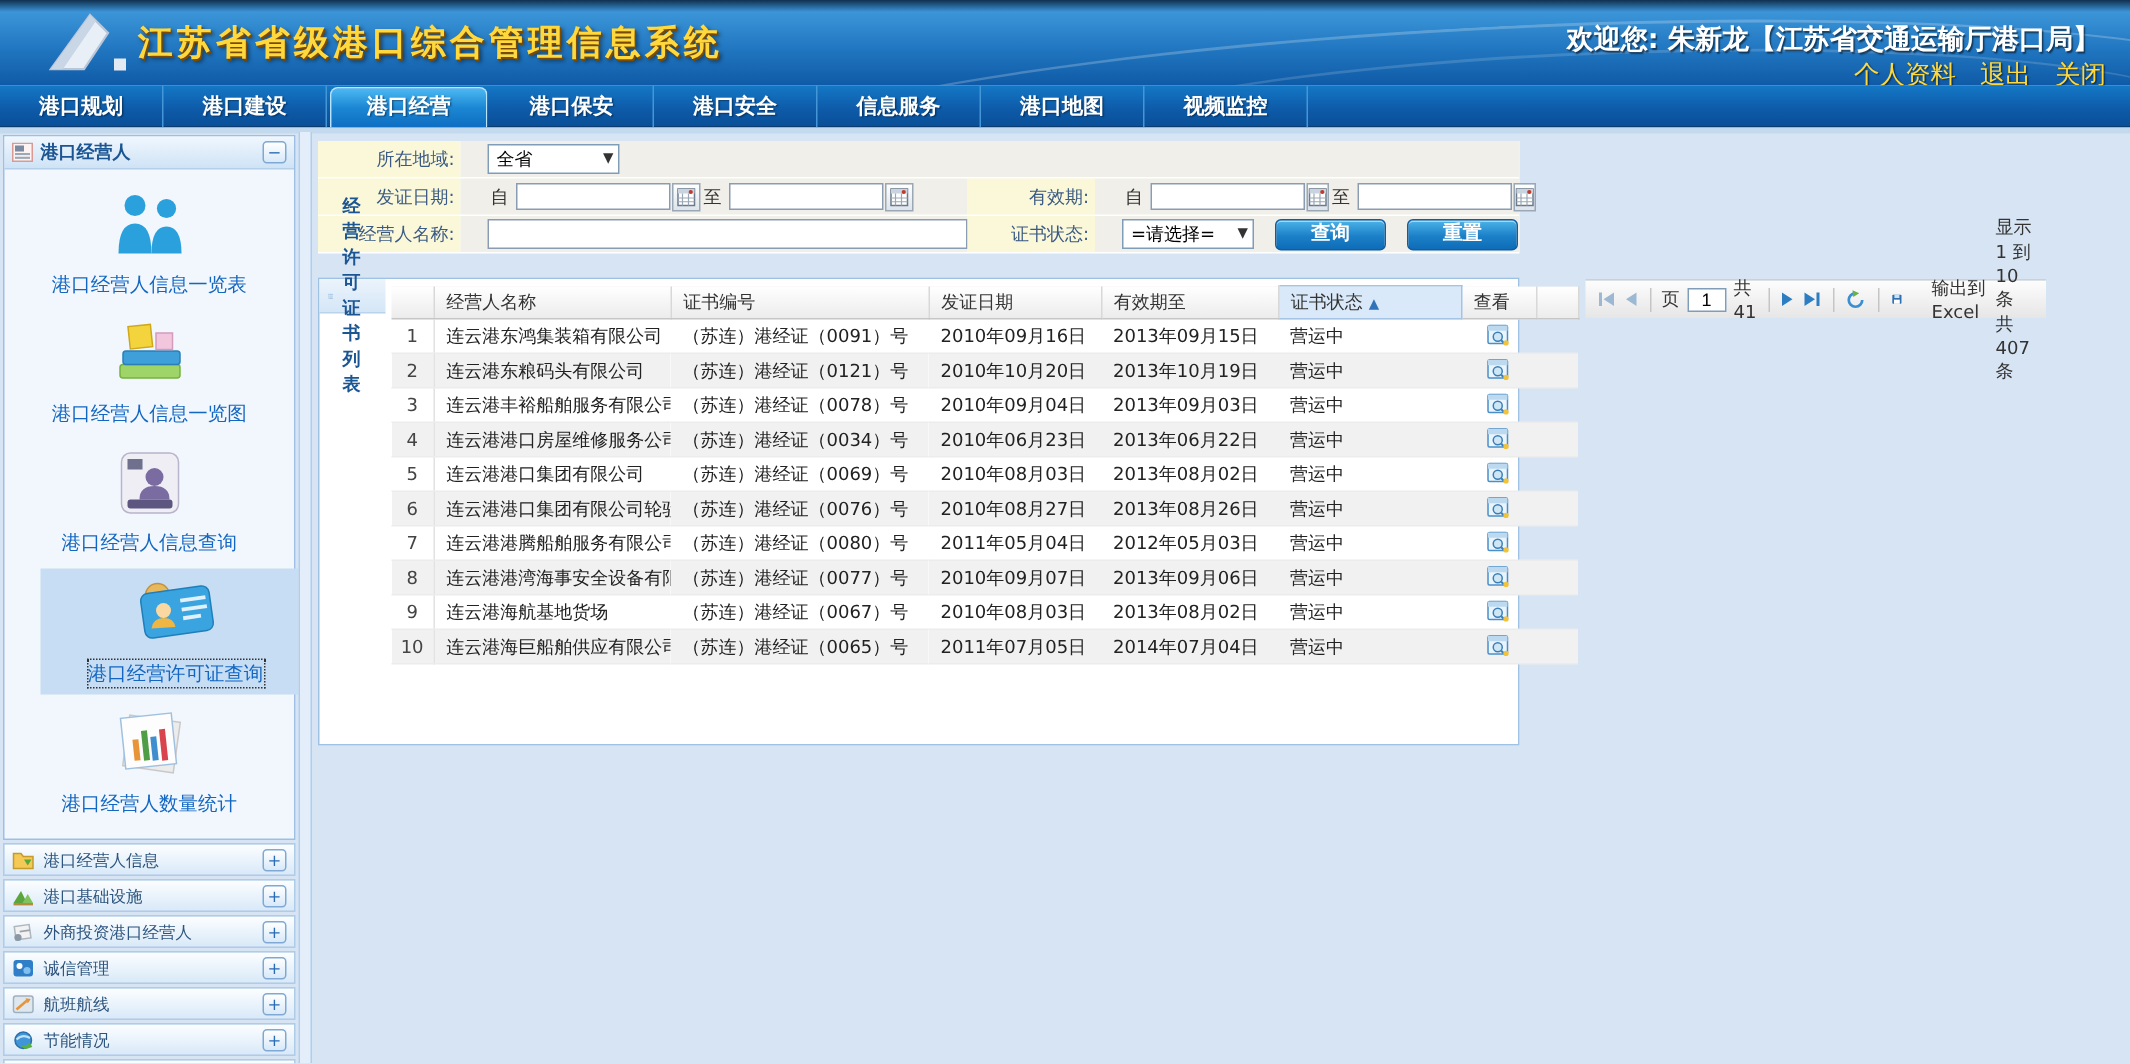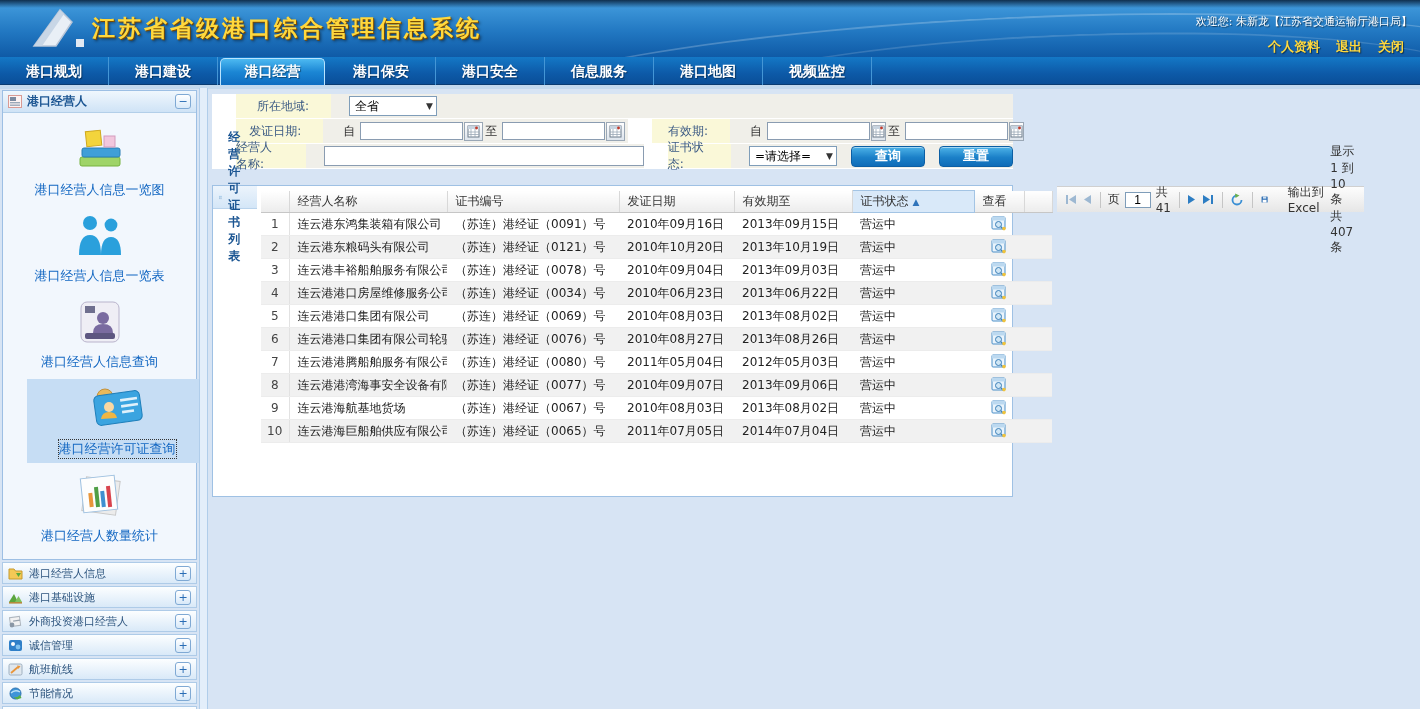--- a/index.html
+++ b/index.html
@@ -16,7 +16,7 @@
   .logo { position:absolute; left:26px; top:6px; }
   .app-title { position:absolute; left:92px; top:13px; font-size:23px; font-weight:bold; letter-spacing:3px;
     color:#ffd83d; text-shadow:1px 1px 0 #7a4a00, 2px 2px 3px rgba(0,0,0,.55); }
-  .welcome { position:absolute; right:8px; top:14px; color:#fff; font-weight:normal; font-size:11px;
+  .welcome { position:absolute; right:20px; top:14px; color:#fff; font-weight:bold; font-size:18px;
     text-shadow:1px 1px 1px rgba(0,0,0,.55); }
   .hdr-links { position:absolute; right:16px; top:38px; display:flex; gap:16px; }
   .hdr-links span { color:#ffd83d; font-size:13px; font-weight:bold; cursor:pointer; text-shadow:1px 1px 1px rgba(0,0,0,.5); }

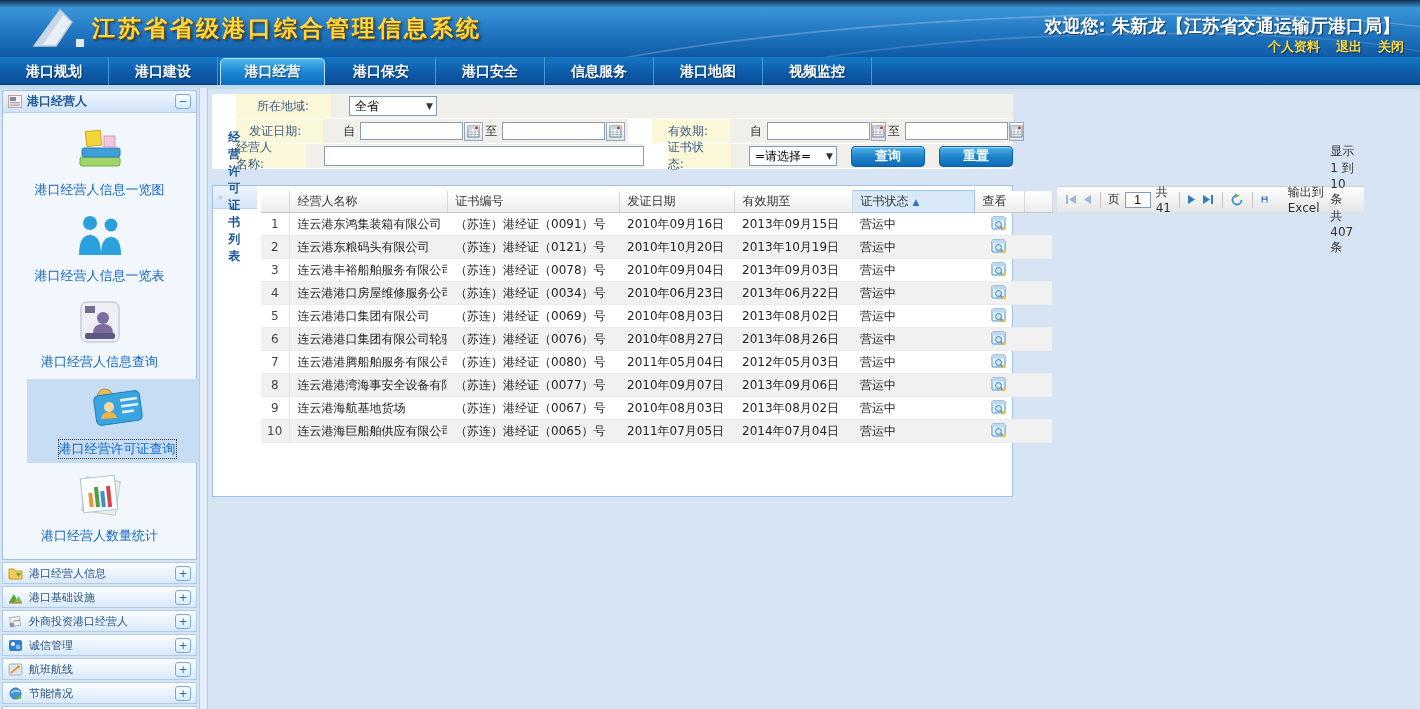--- a/index.html
+++ b/index.html
@@ -19,7 +19,7 @@
   .welcome { position:absolute; right:20px; top:14px; color:#fff; font-weight:bold; font-size:18px;
     text-shadow:1px 1px 1px rgba(0,0,0,.55); }
   .hdr-links { position:absolute; right:16px; top:38px; display:flex; gap:16px; }
-  .hdr-links span { color:#ffd83d; font-size:13px; font-weight:bold; cursor:pointer; text-shadow:1px 1px 1px rgba(0,0,0,.5); }
+  .hdr-links span { color:#ffd83d; font-size:17px; font-weight:normal; cursor:pointer; text-shadow:1px 1px 1px rgba(0,0,0,.5); }
 
   
   .nav { position:absolute; top:57px; left:0; width:1420px; height:28px;

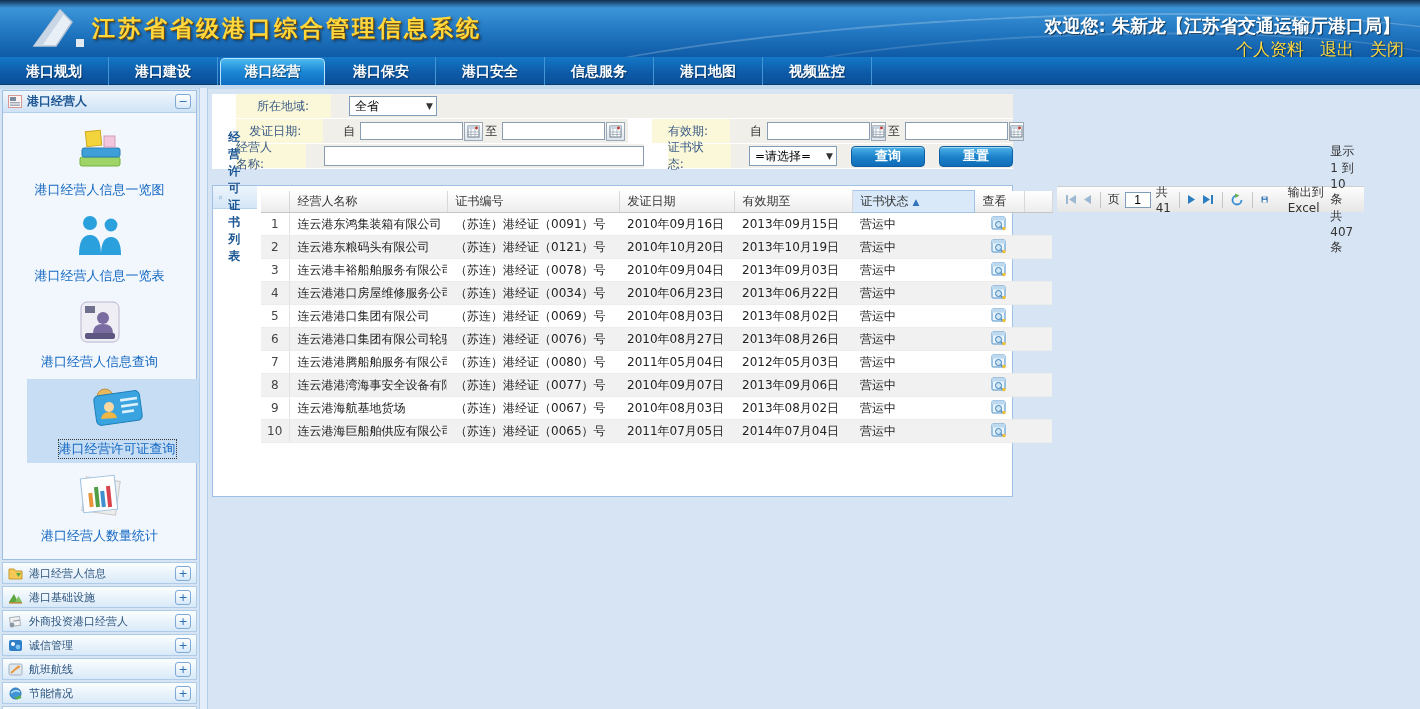--- a/index.html
+++ b/index.html
@@ -53,7 +53,7 @@
   
   .form { position:absolute; left:212px; top:94px; width:801px; background:#fff; }
   .frow { display:flex; height:24px; margin-bottom:1px; }
-  .fcell-lbl { background:#faf8d8; color:#3b5a84; display:flex; align-items:center; justify-content:flex-end; padding-right:22px;margin-left:24px; }
+  .fcell-lbl { background:#faf8d8; color:#3b5a84; display:flex; align-items:center; justify-content:flex-end; padding-right:4px; }
   .fcell { background:#f0efe9; display:flex; align-items:center; padding-left:18px; }
   .w95 { width:95px; } .w338 { width:338px; } .w85 { width:85px; } .w283 { width:283px; } .wrest { flex:1; }
   select.ui, .selbox { height:20px; border:1px solid #7f9db9; background:#fff; font-size:12px; }

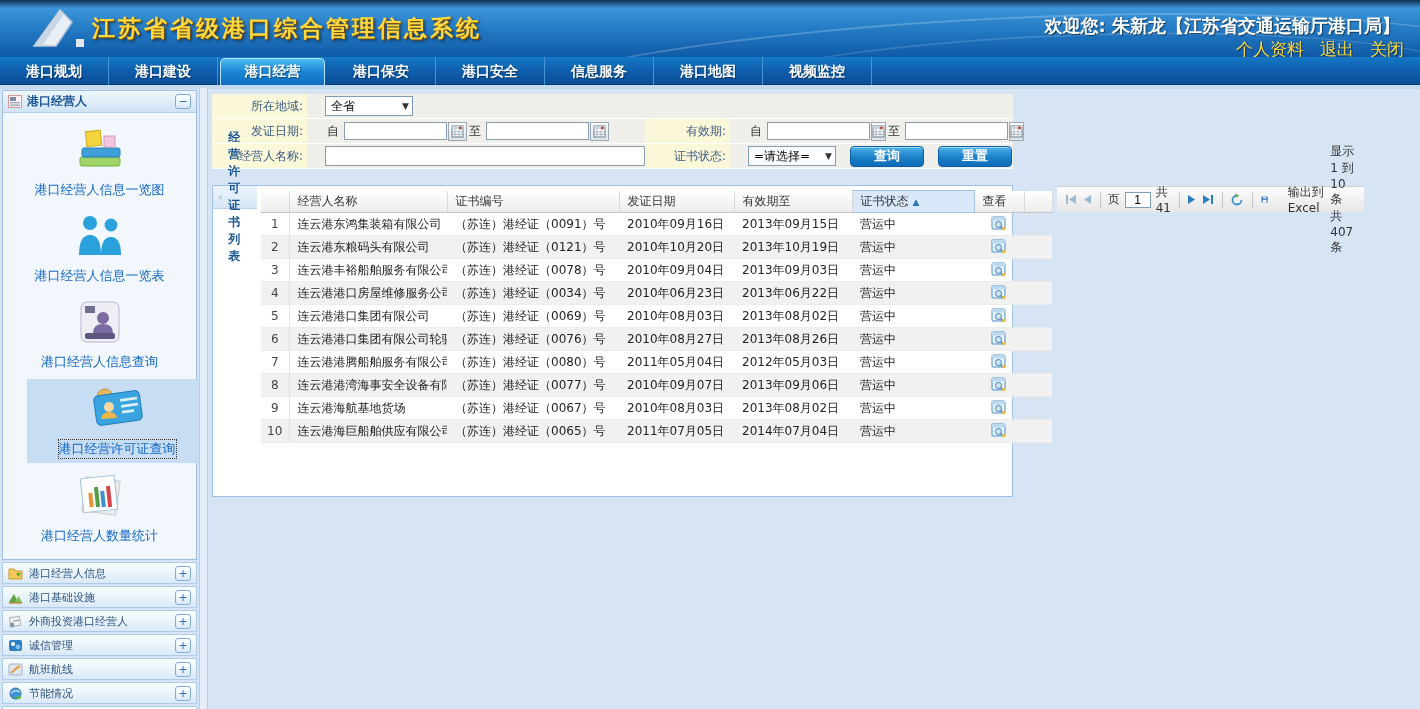--- a/index.html
+++ b/index.html
@@ -146,22 +146,22 @@
 
         <div class="side-item">
           <svg width="52" height="46" viewBox="0 0 52 46">
+            <circle cx="16" cy="10" r="7" fill="#2aa0dc"></circle>
+            <path d="M5,42 Q5,22 16,22 Q27,22 27,42 Z" fill="#2aa0dc"></path>
+            <circle cx="37" cy="12" r="6.4" fill="#2aa0dc"></circle>
+            <path d="M27,42 Q27,24 37,24 Q47,24 47,42 Z" fill="#2aa0dc"></path>
+          </svg>
+          <div><span class="lbl">港口经营人信息一览表</span></div>
+        </div>
+
+        <div class="side-item">
+          <svg width="52" height="46" viewBox="0 0 52 46">
             <rect x="6" y="30" width="40" height="9" rx="2" fill="#9fd468" stroke="#76b33e"></rect>
             <rect x="8" y="21" width="38" height="9" rx="2" fill="#3f9fd8" stroke="#2b7fb6"></rect>
             <rect x="12" y="4" width="15" height="15" fill="#f3d43c" stroke="#cfa81e" transform="rotate(-6 19 11)"></rect>
             <rect x="30" y="9" width="11" height="11" fill="#f2c7dd" stroke="#d39cbd"></rect>
           </svg>
           <div><span class="lbl">港口经营人信息一览图</span></div>
-        </div>
-
-        <div class="side-item">
-          <svg width="52" height="46" viewBox="0 0 52 46">
-            <circle cx="16" cy="10" r="7" fill="#2aa0dc"></circle>
-            <path d="M5,42 Q5,22 16,22 Q27,22 27,42 Z" fill="#2aa0dc"></path>
-            <circle cx="37" cy="12" r="6.4" fill="#2aa0dc"></circle>
-            <path d="M27,42 Q27,24 37,24 Q47,24 47,42 Z" fill="#2aa0dc"></path>
-          </svg>
-          <div><span class="lbl">港口经营人信息一览表</span></div>
         </div>
 
         <div class="side-item">

